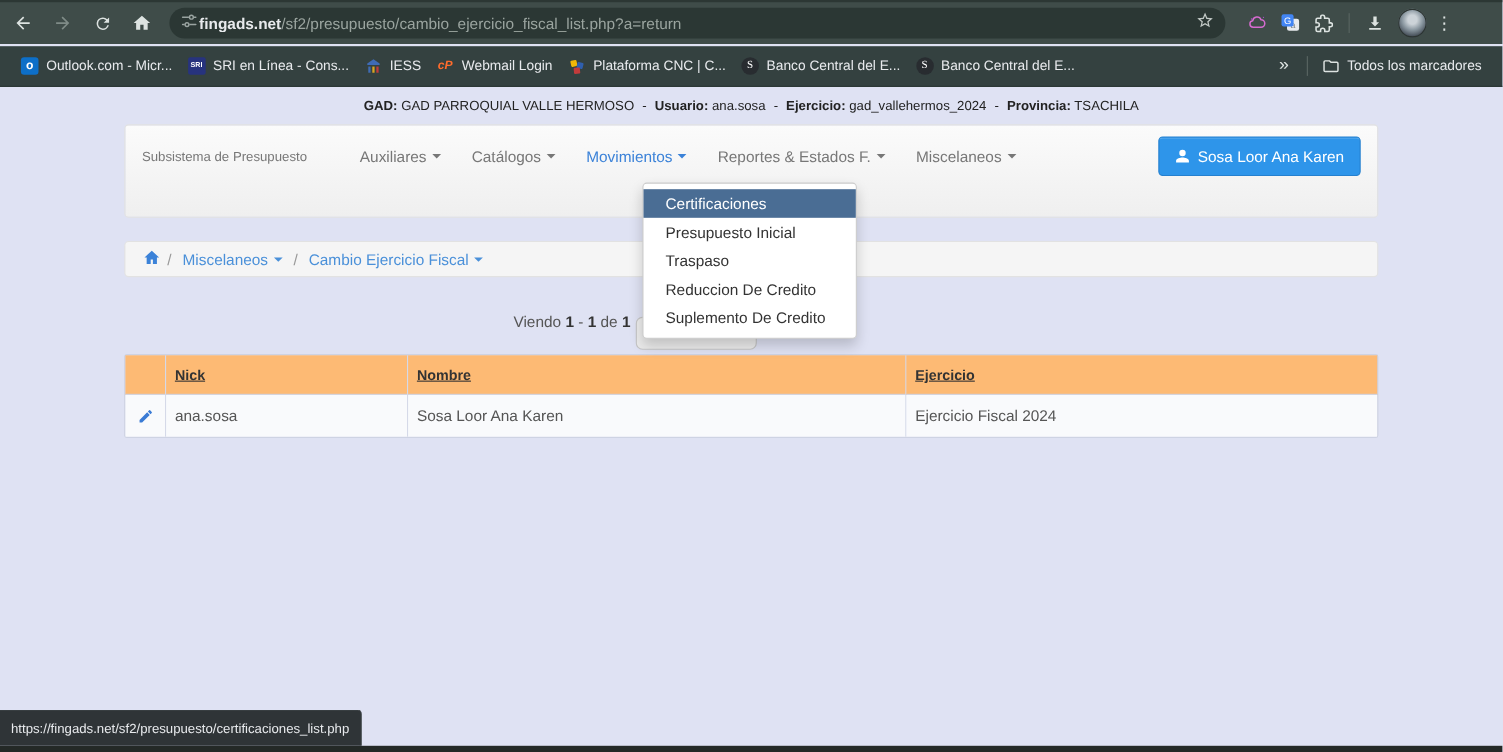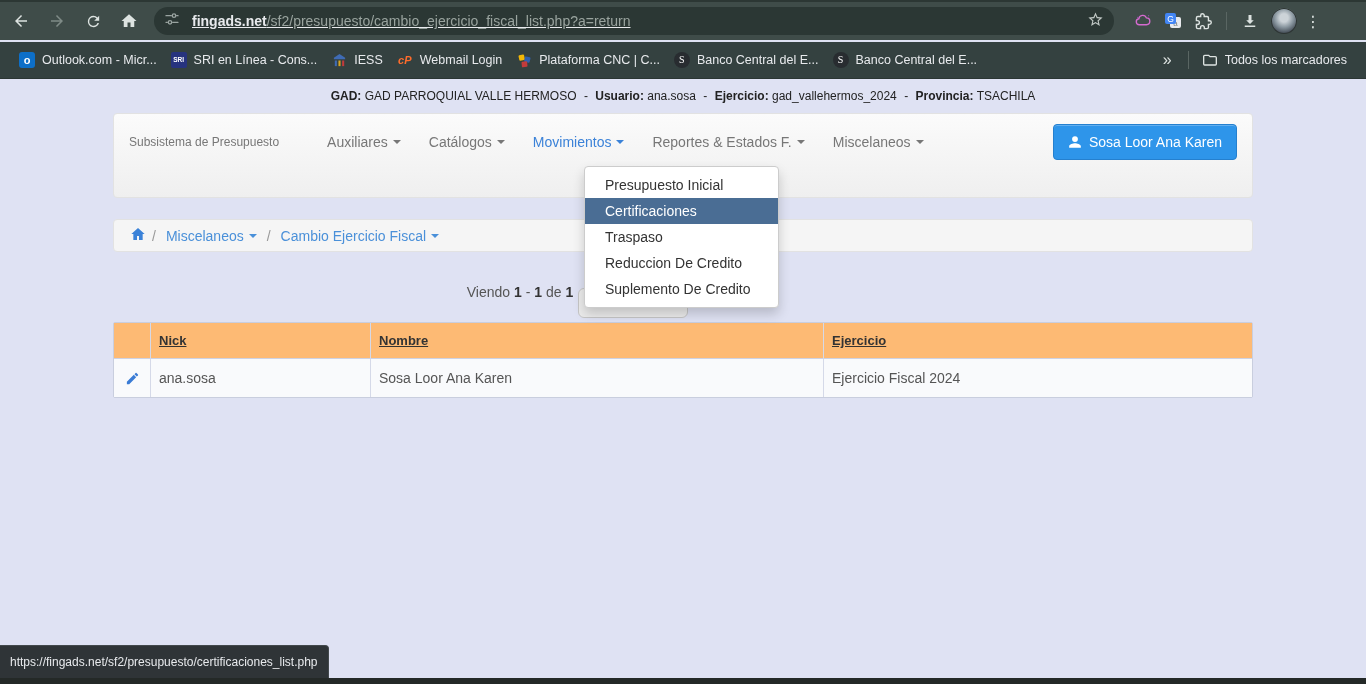--- a/index.html
+++ b/index.html
@@ -16,7 +16,7 @@
   .tb-back{ margin-left:6px; } .tb-fwd{ margin-left:6px; } .tb-reload{ margin-left:6px; } .tb-home{ margin-left:6px; }
   .omnibox { margin-left:10px; width:960px; height:28px; background:#2b3734; border-radius:14px;
     display:flex; align-items:center; padding:0 10px; }
-  .omni-text { font-size:14px; color:#e8eaed; margin-left:12px; white-space:nowrap; overflow:hidden; flex:1 1 auto;text-decoration:underline; }
+  .omni-text { font-size:14px; color:#e8eaed; margin-left:1px; white-space:nowrap; overflow:hidden; flex:1 1 auto; }
   .omni-text .path { color:#9aa49f; }
   .toolbar-right { display:flex; align-items:center; margin-left:14px; }
   .tb-sep { width:1px; height:18px; background:#5a6663; margin:0 8px; }

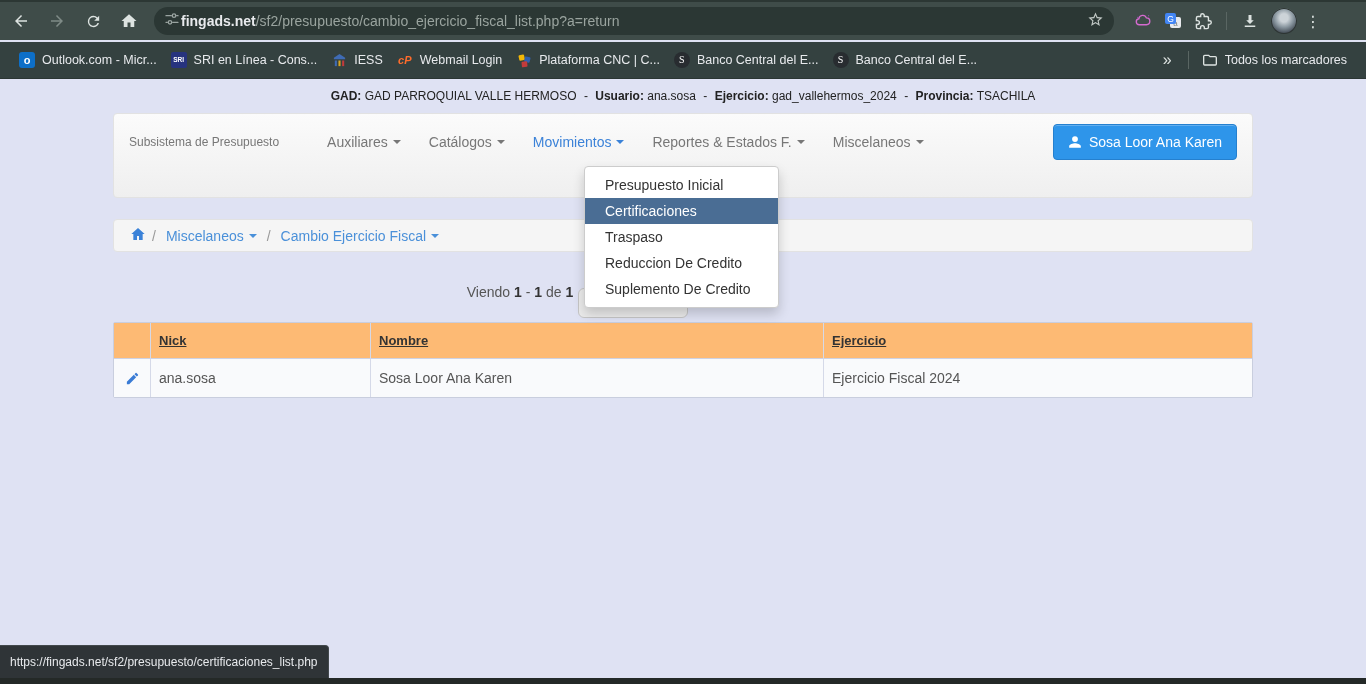--- a/index.html
+++ b/index.html
@@ -303,8 +303,8 @@
   <div class="hidden-btn"></div>
 
   <div class="dropdown">
+    <div class="dd-item active">Certificaciones</div>
     <div class="dd-item">Presupuesto Inicial</div>
-    <div class="dd-item active">Certificaciones</div>
     <div class="dd-item">Traspaso</div>
     <div class="dd-item">Reduccion De Credito</div>
     <div class="dd-item">Suplemento De Credito</div>

